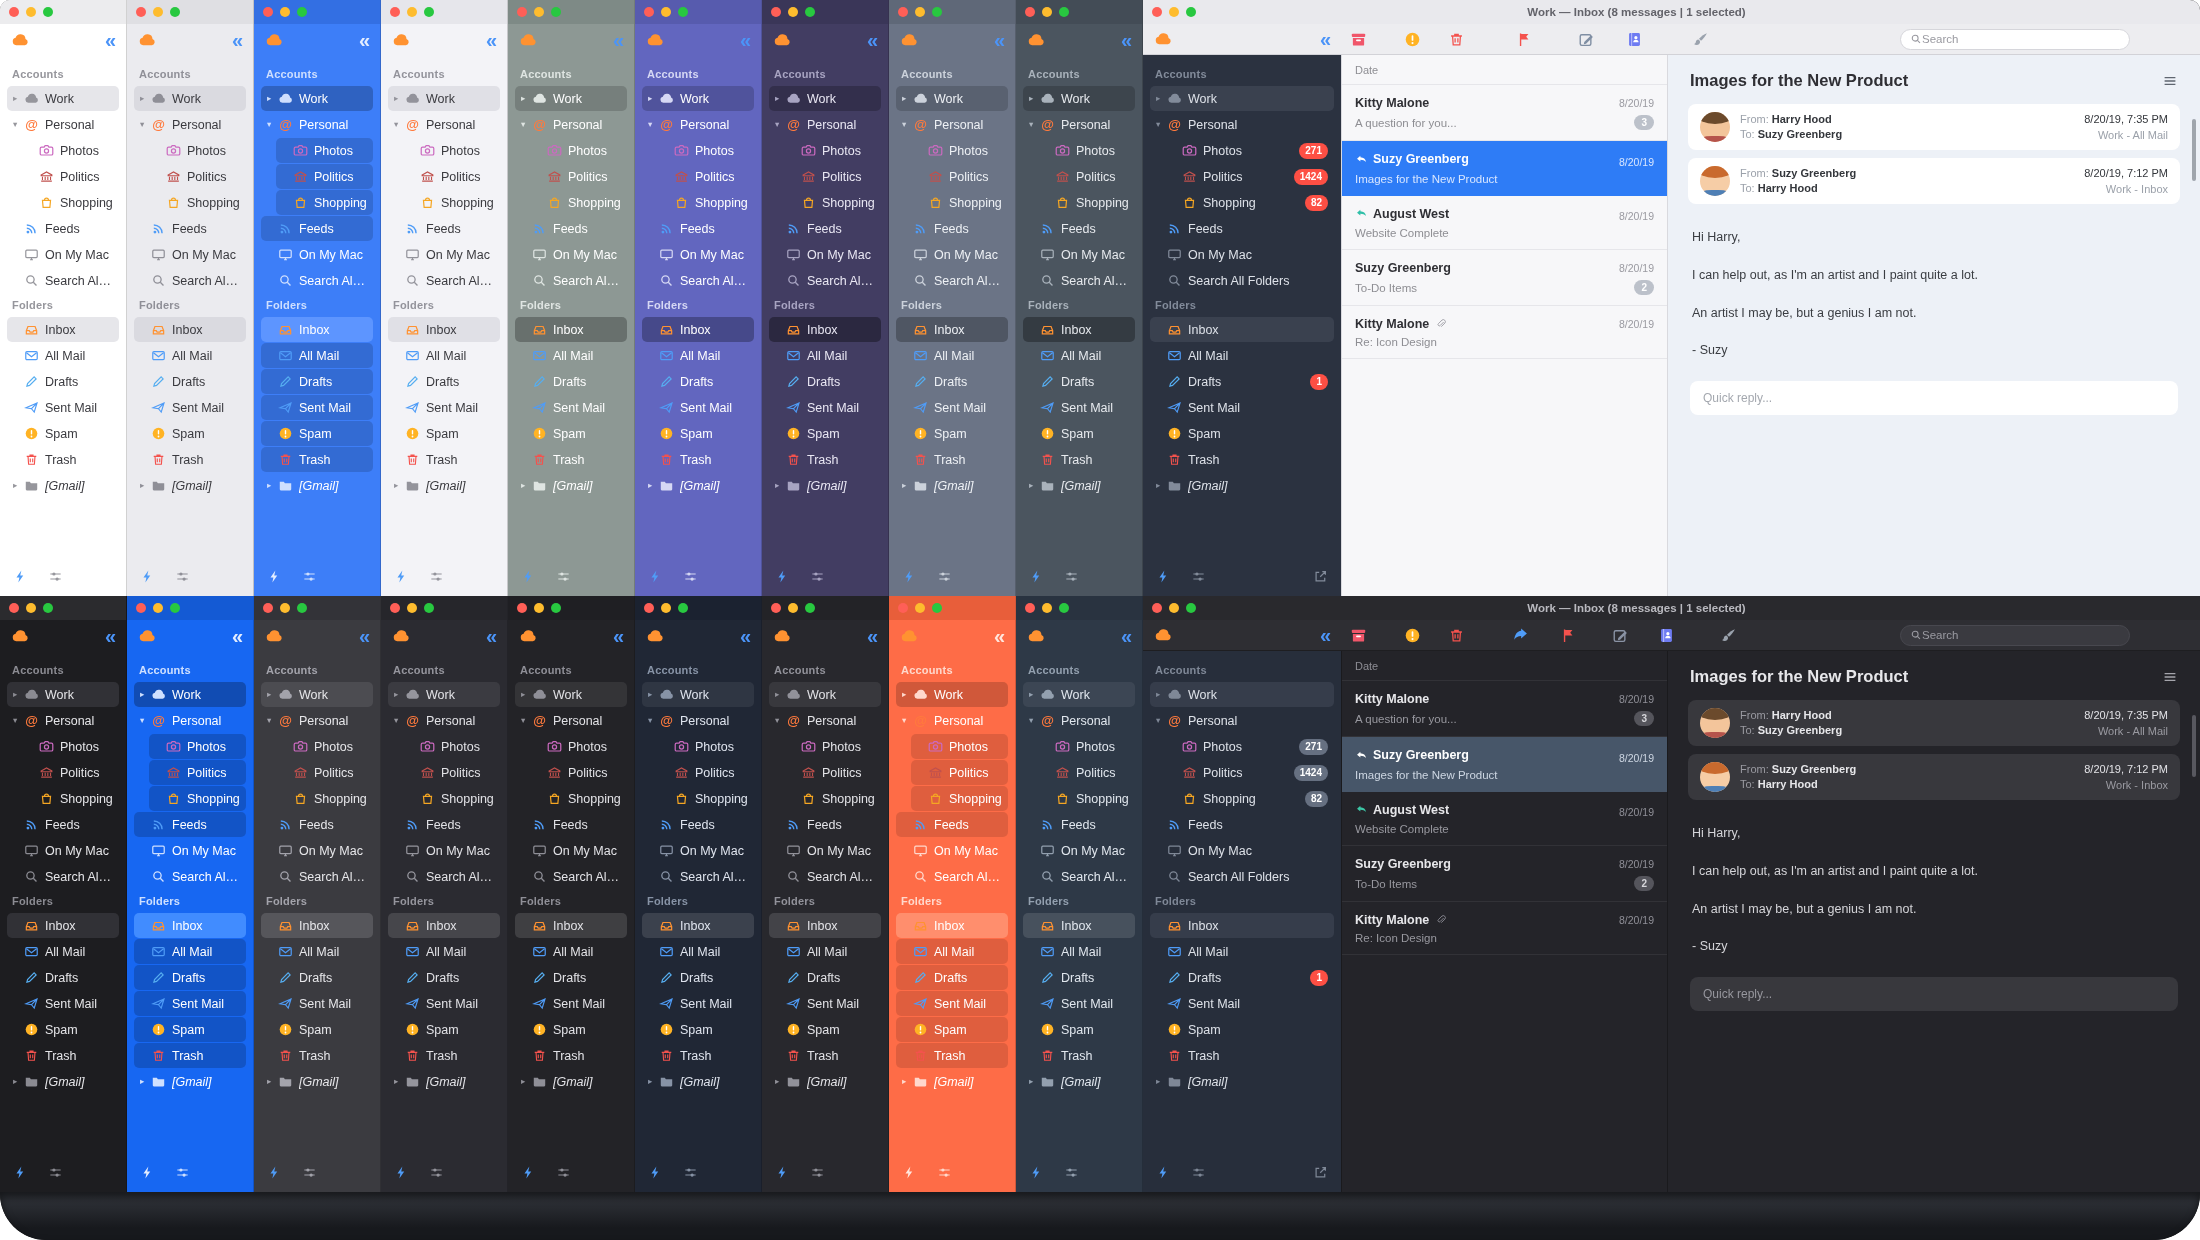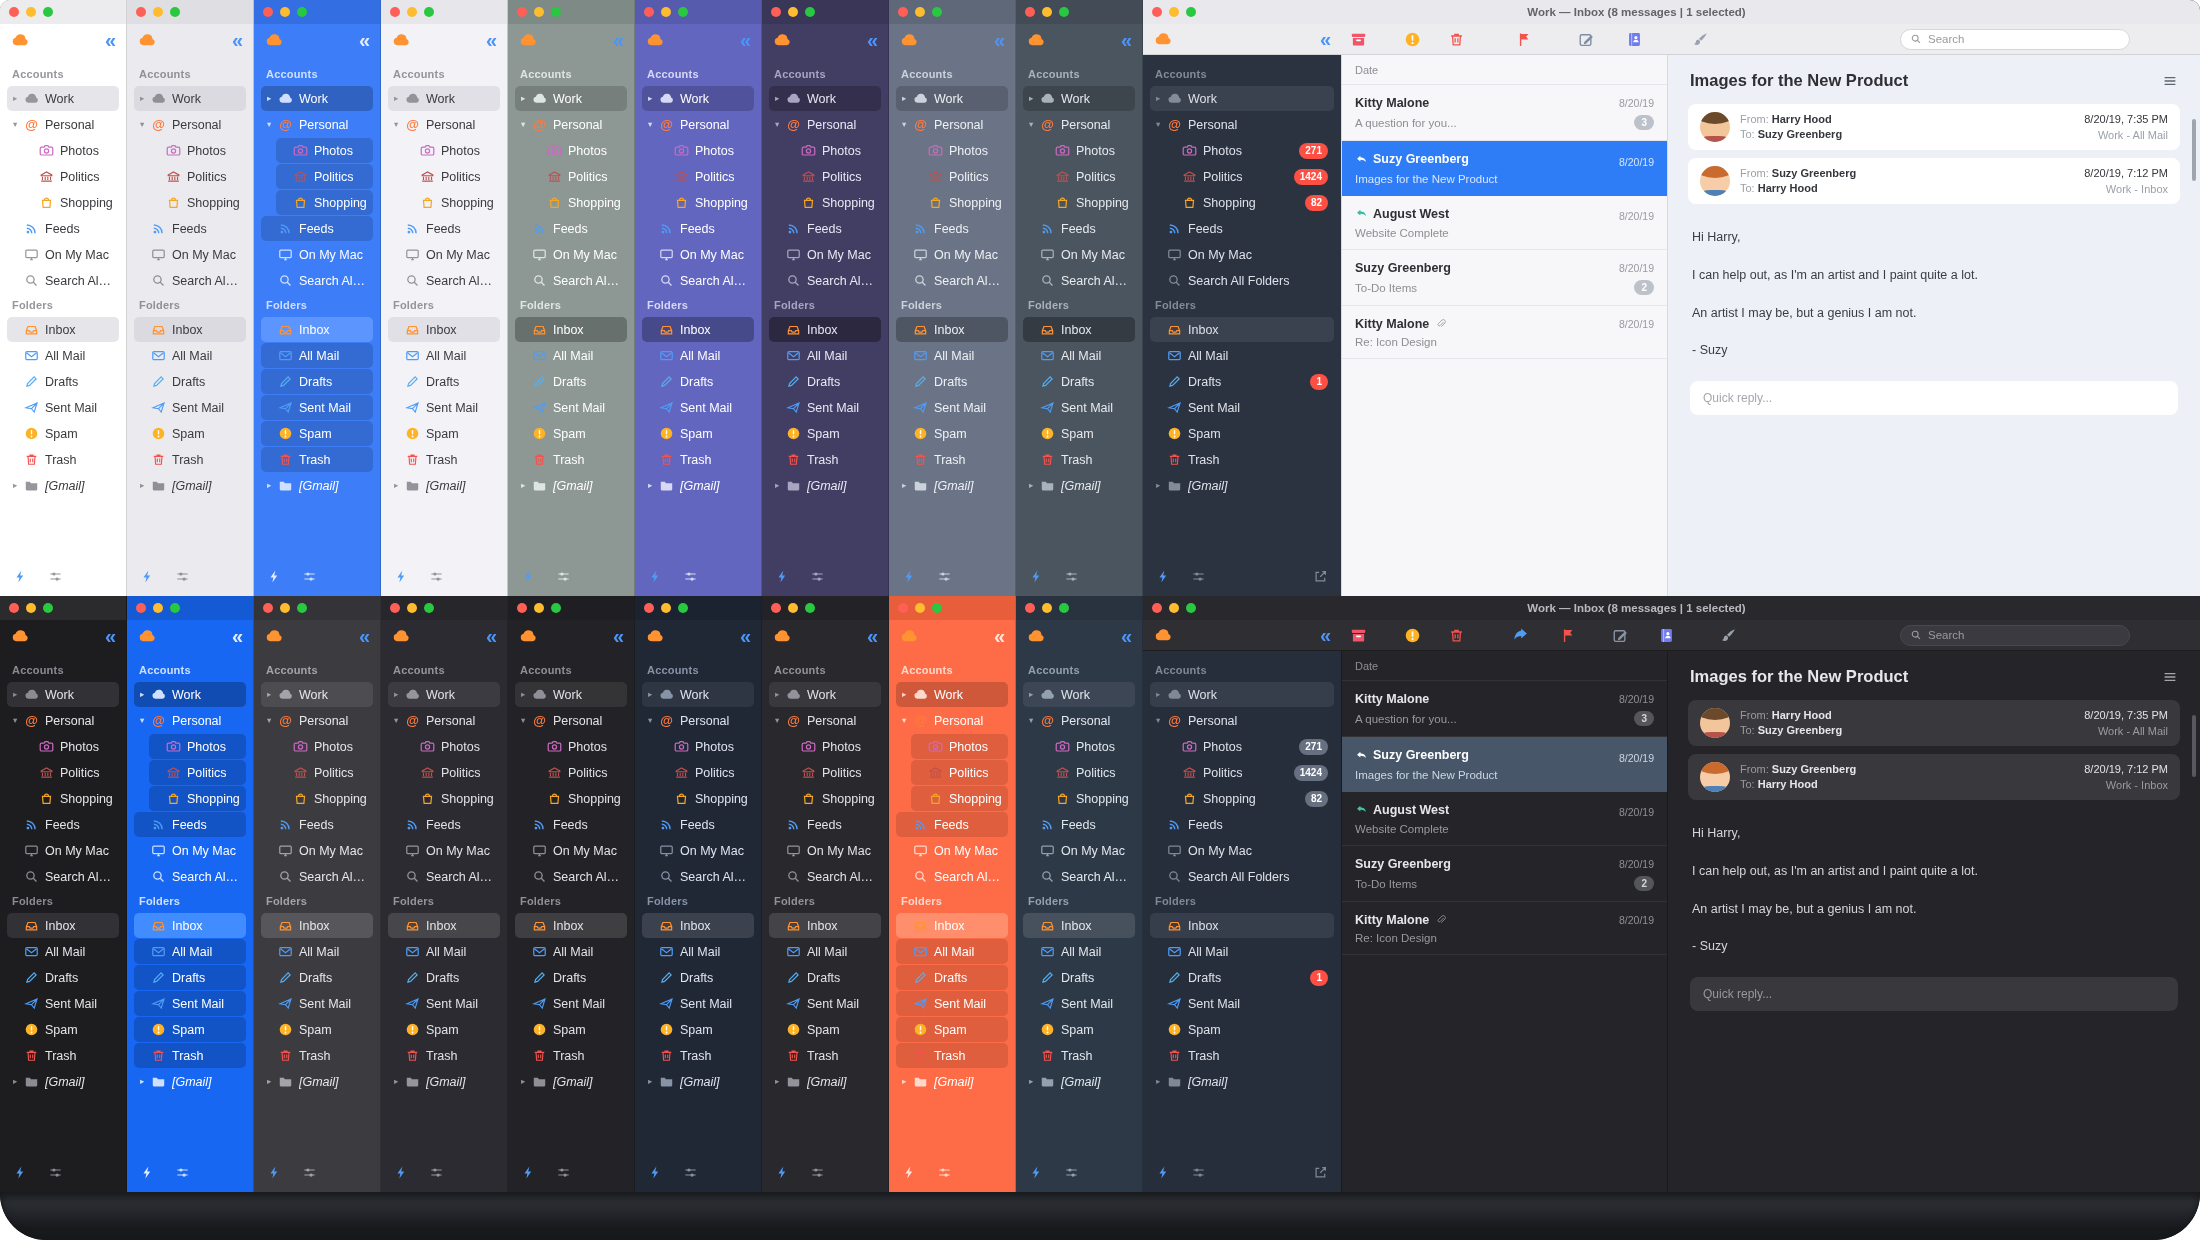--- a/index.html
+++ b/index.html
@@ -31,7 +31,7 @@
   .tb-side{width:198px;flex:0 0 auto;display:flex;align-items:center;justify-content:space-between;padding:0 11px}
   .tbi{display:inline-flex;width:18px;height:18px;align-items:center;justify-content:center}
   .tb-spacer{flex:1}
-  .searchf{display:inline-flex;align-items:center;gap:6px;width:230px;height:21px;border-radius:11px;padding:0 9px;font-size:11.5px;margin-right:70px;flex:0 0 auto}
+  .searchf{display:inline-flex;align-items:center;width:230px;height:21px;border-radius:11px;padding:0 9px;font-size:11.5px;margin-right:70px;flex:0 0 auto}
   .mw-content{flex:1 1 auto;display:flex;min-height:0}
   .swrap{display:flex;flex-direction:column;flex:0 0 auto;height:100%}
   .mlist{width:327px;flex:0 0 auto;display:flex;flex-direction:column;overflow:hidden}

